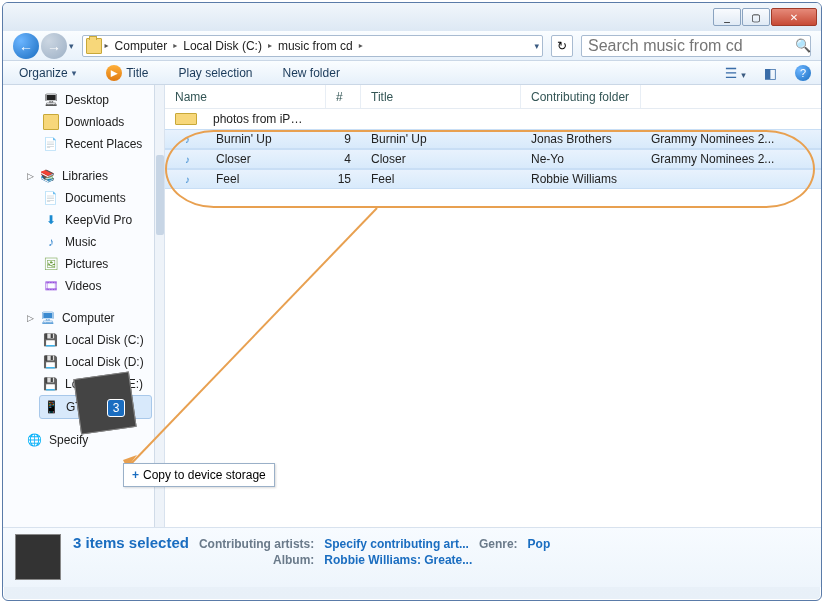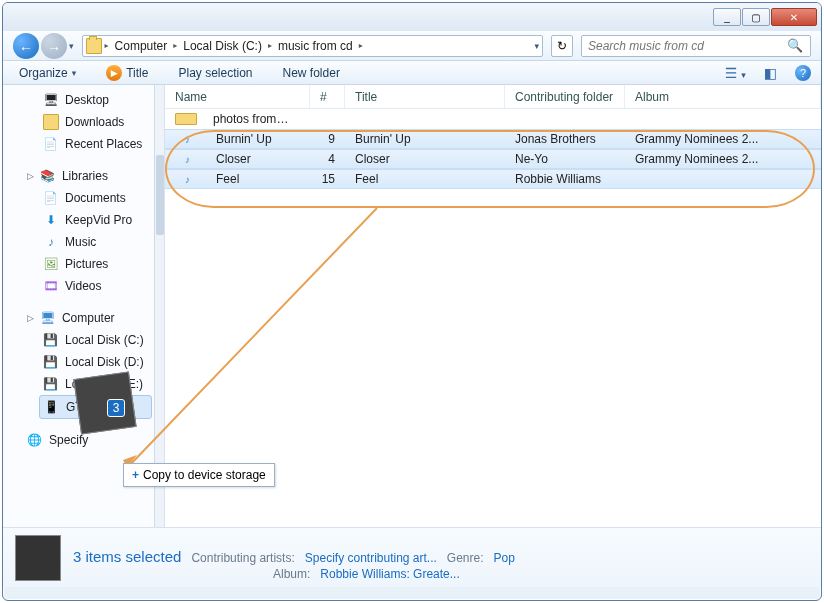--- a/index.html
+++ b/index.html
@@ -23,7 +23,7 @@
 .addricon::before{content:"";position:absolute;top:-3px;left:2px;width:6px;height:3px;background:#f7d77a;border:1px solid #c8a838;border-bottom:none;border-radius:1px 1px 0 0;}
 .refresh{width:22px;height:22px;border:1px solid #a8bbd1;background:#fff;display:flex;align-items:center;justify-content:center;border-radius:2px;}
 .searchbox{width:230px;height:22px;border:1px solid #a8bbd1;background:#fff;display:flex;align-items:center;padding:0 6px;border-radius:2px;}
-.searchbox input{border:none;outline:none;flex:1;font-style:italic;color:#888;font-size:12px;}
+.searchbox input{border:none;outline:none;flex:1;color:#888;font-size:16px;}
 .searchicon{color:#3a6da8;font-size:13px;}
 
 .toolbar{height:24px;background:linear-gradient(#fafdff,#e6f0fa);display:flex;align-items:center;padding:0 10px;gap:18px;border-bottom:1px solid #cad7e6;}

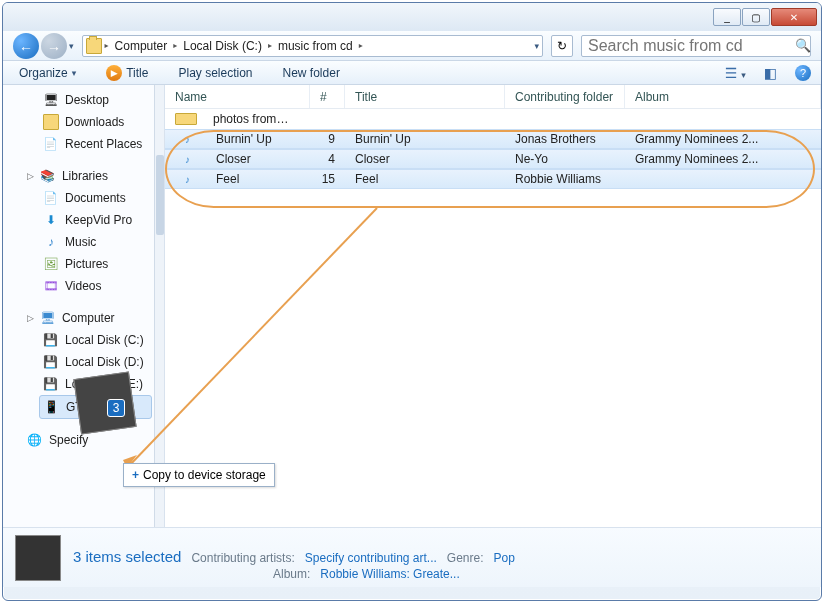--- a/index.html
+++ b/index.html
@@ -57,7 +57,7 @@
 .content{flex:1;background:#fff;position:relative;}
 .colhdr{display:flex;height:24px;border-bottom:1px solid #e5ebf2;align-items:center;color:#355;font-size:12px;}
 .colhdr span{padding:0 10px;border-right:1px solid #e8eef5;height:100%;display:flex;align-items:center;}
-.c-name{width:145px;}.c-num{width:35px;}.c-title{width:160px;}.c-artist{width:120px;}.c-album{flex:1;}
+.c-name{width:161px;}.c-num{width:35px;}.c-title{width:160px;}.c-artist{width:120px;}.c-album{flex:1;}
 
 .row{display:flex;align-items:center;height:20px;font-size:12px;color:#222;}
 .row .c-name{display:flex;align-items:center;gap:6px;padding-left:10px;}

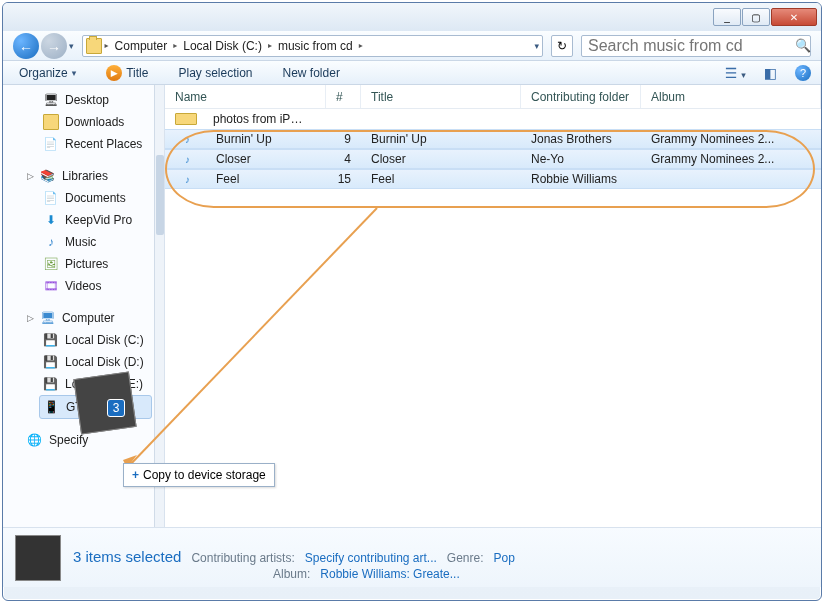--- a/index.html
+++ b/index.html
@@ -221,7 +221,6 @@
         <span class="c-num">#</span>
         <span class="c-title">Title</span>
         <span class="c-artist">Contributing folder</span>
-        <span class="c-album">Album</span>
       </div>
 
       <div class="row">

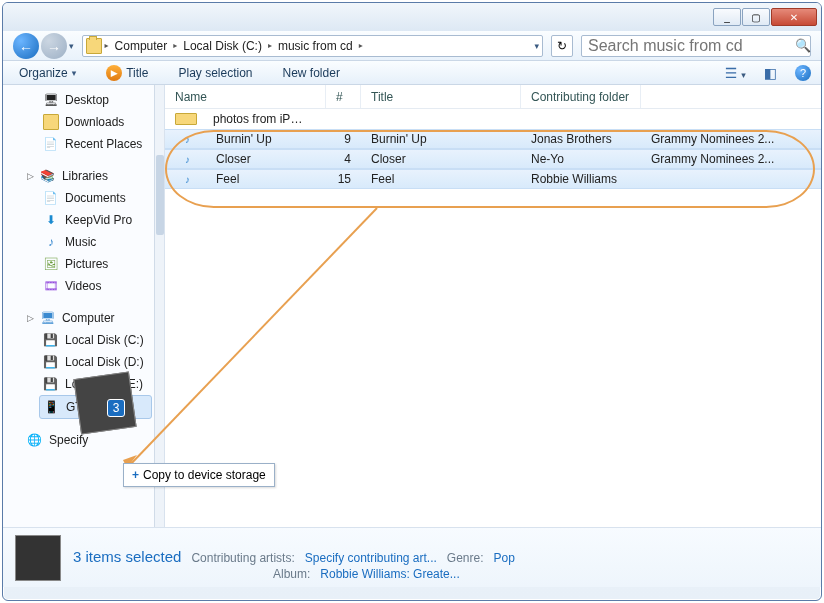--- a/index.html
+++ b/index.html
@@ -70,7 +70,7 @@
 .ellipse{position:absolute;top:45px;left:0;right:6px;height:78px;border:2px solid #e8a050;border-radius:50px/40px;pointer-events:none;}
 .arrow-line{position:absolute;top:123px;left:-48px;width:310px;height:265px;pointer-events:none;}
 
-.details{height:60px;border-top:1px solid #d8e2ee;background:linear-gradient(#f7fbff,#eef5fc);display:flex;align-items:flex-end;padding:6px 12px;gap:12px;}
+.details{height:60px;border-top:1px solid #d8e2ee;background:linear-gradient(#f7fbff,#eef5fc);display:flex;align-items:flex-start;padding:6px 12px;gap:12px;font-weight:bold;}
 .thumb-big{width:46px;height:46px;background:#333;border:1px solid #888;}
 .dinfo{display:flex;flex-direction:column;gap:2px;font-size:12px;}
 .dinfo .r1{display:flex;gap:10px;align-items:baseline;}

